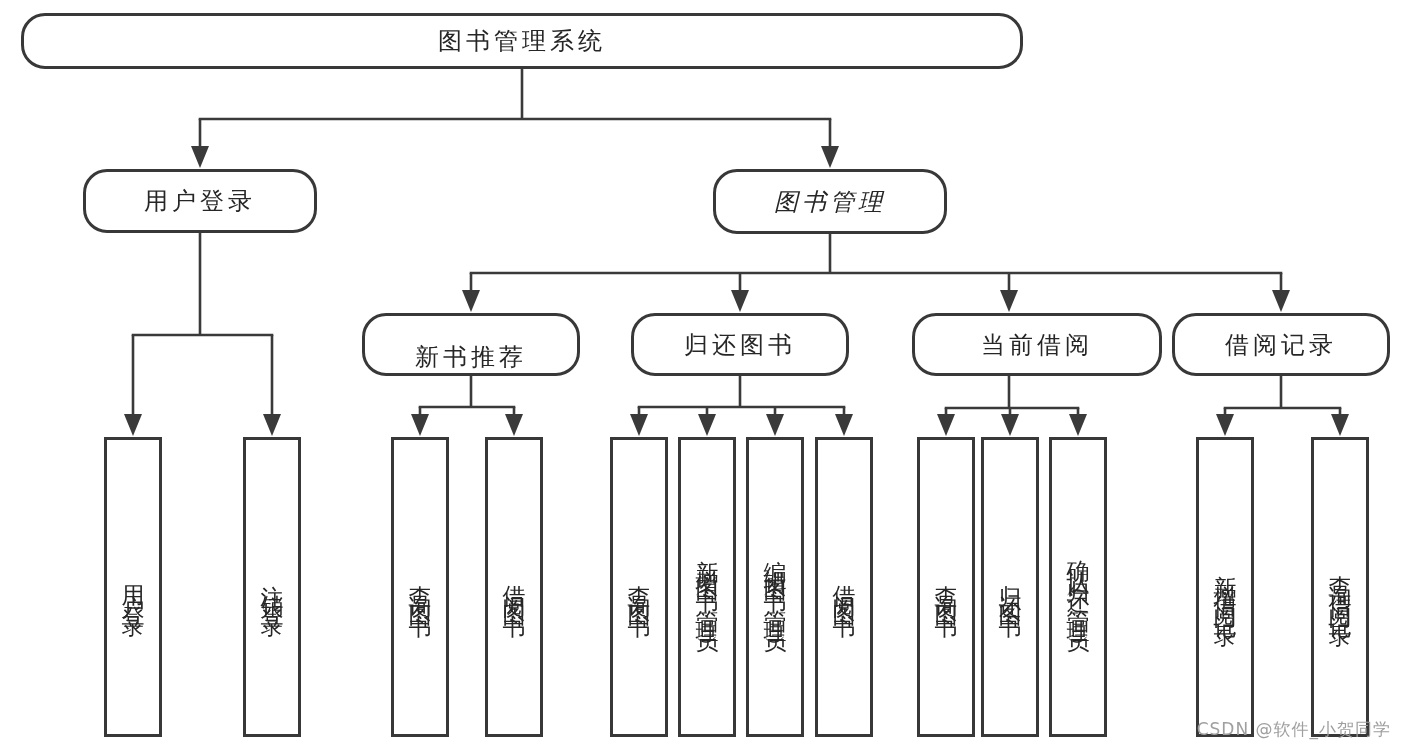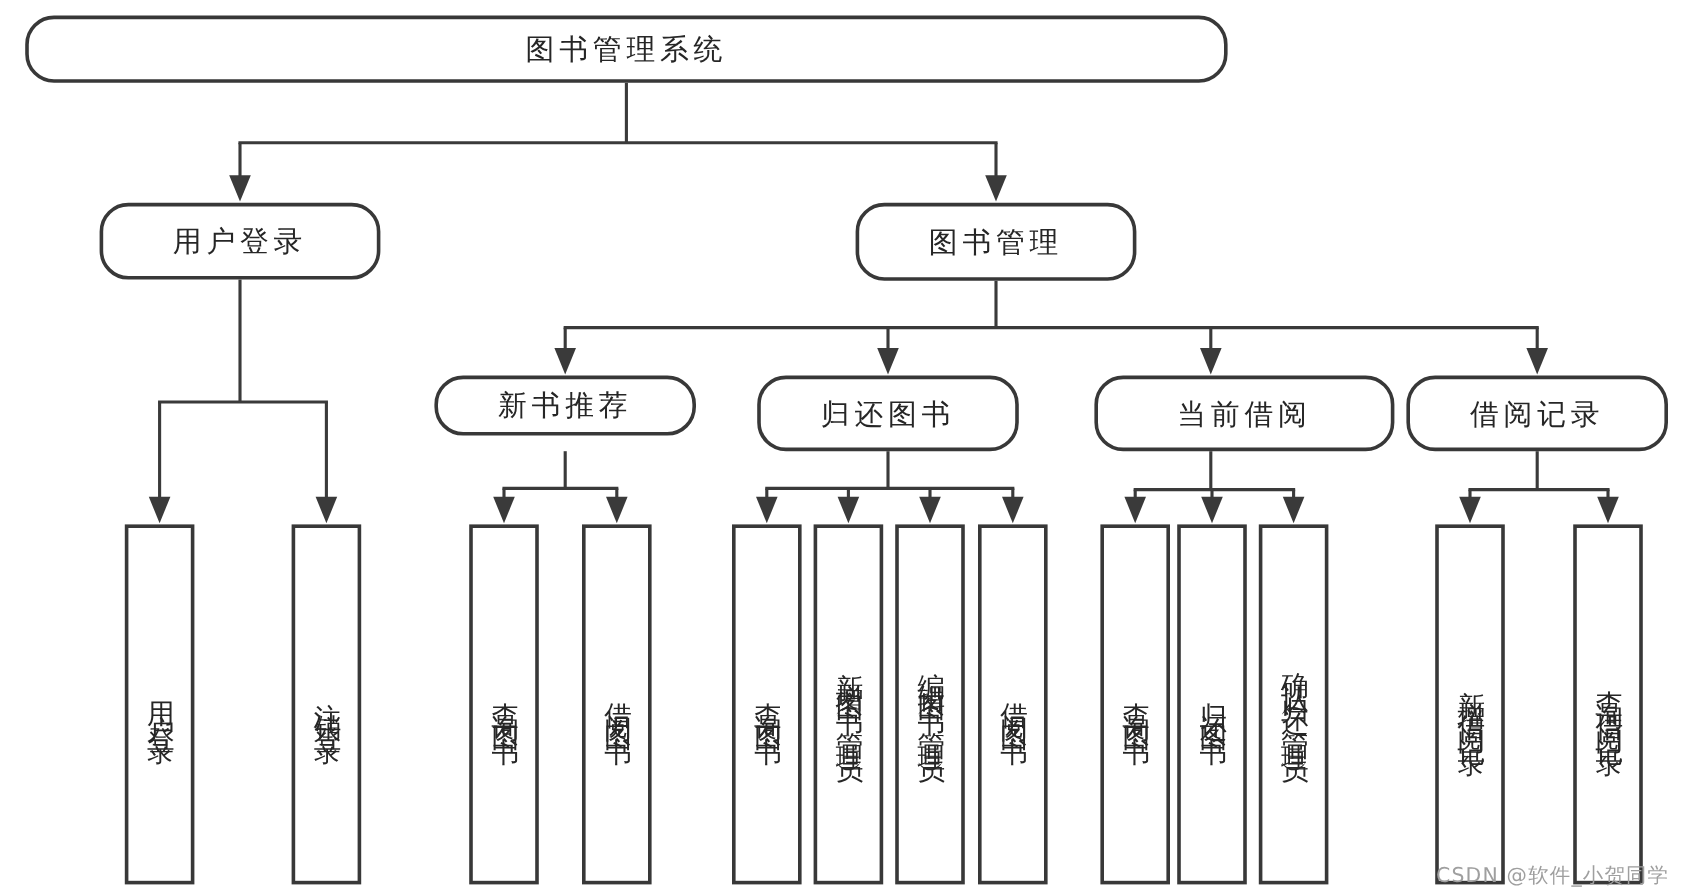--- a/index.html
+++ b/index.html
@@ -113,7 +113,7 @@
   <div class="node h" style="left:83px;top:169px;width:234px;height:64px;">
     <span>用户登录</span>
   </div>
-  <div class="node h" style="left:713px;top:169px;width:234px;height:65px;">
+  <div class="node h" style="left:713px;top:169px;width:234px;height:65px;font-style:italic;">
     <span>图书管理</span>
   </div>
 

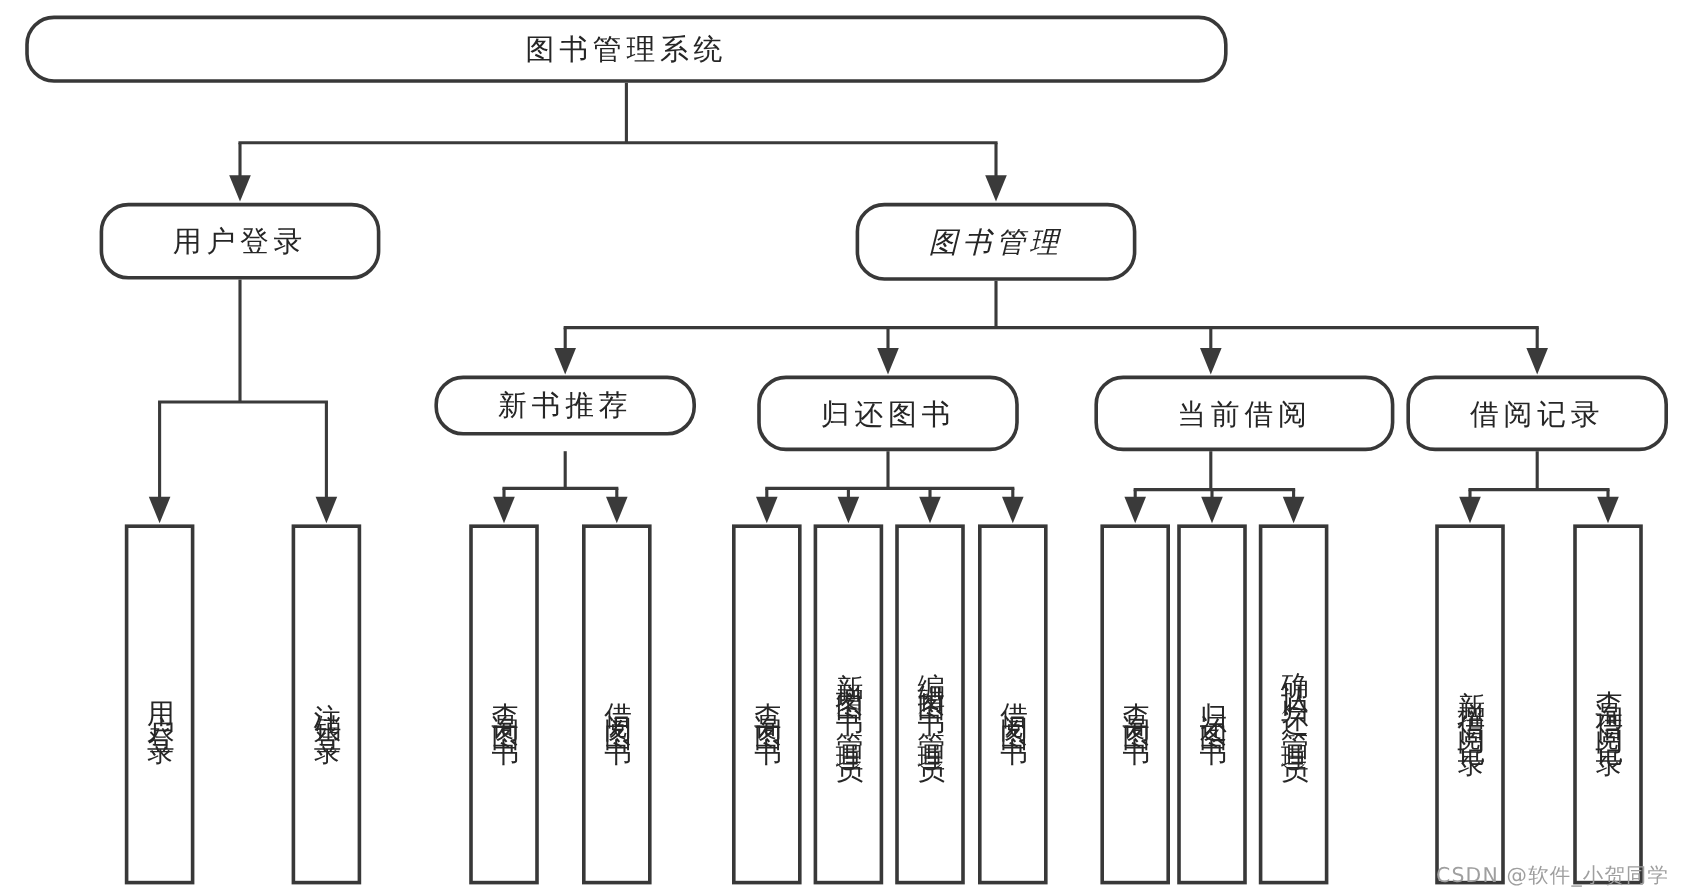--- a/index.html
+++ b/index.html
@@ -117,7 +117,7 @@
     <span>图书管理</span>
   </div>
 
-  <div class="node h" style="left:362px;top:313px;width:218px;height:50px;">
+  <div class="node h" style="left:362px;top:313px;width:218px;height:63px;align-items:flex-end;">
     <span>新书推荐</span>
   </div>
   <div class="node h" style="left:631px;top:313px;width:218px;height:63px;">

